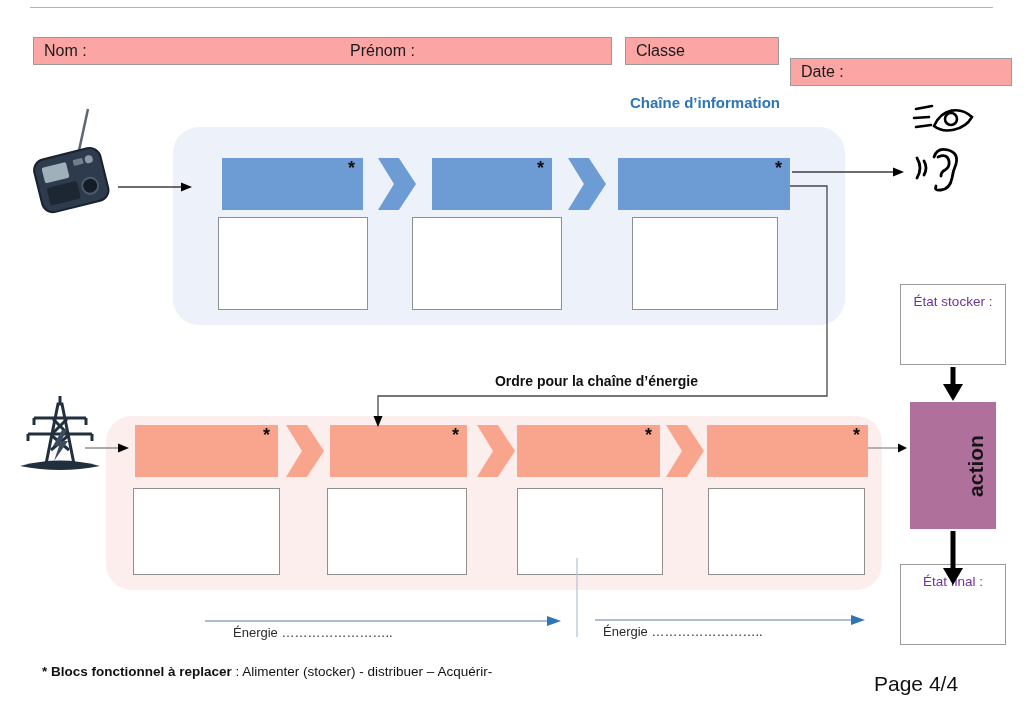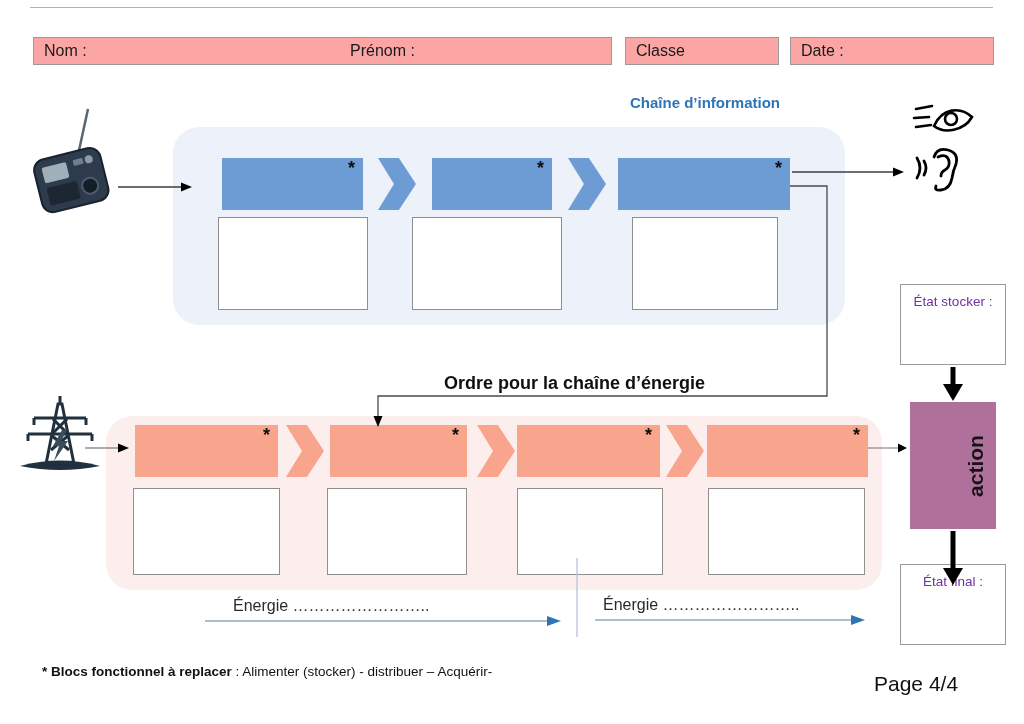--- a/index.html
+++ b/index.html
@@ -58,7 +58,7 @@
   <div class="hbox" style="left:625px;width:154px;">
     <span class="hlabel" style="left:10px;">Classe</span>
   </div>
-  <div class="hbox" style="left:790px;width:204px;">
+  <div class="hbox" style="left:790px;width:222px;margin-top:21px;">
     <span class="hlabel" style="left:10px;">Date :</span>
   </div>
 

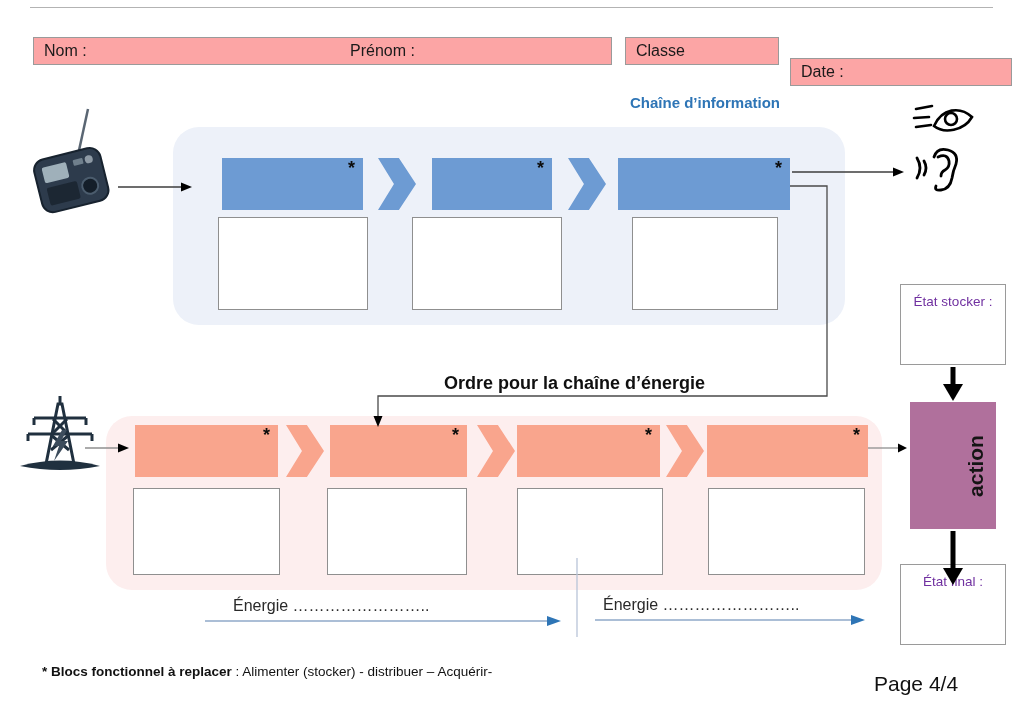--- a/index.html
+++ b/index.html
@@ -27,7 +27,7 @@
   .title{position:absolute;font-weight:bold;font-size:15px;white-space:nowrap;}
   #info-title{left:630px;top:94px;color:#2E75B6;}
   #energy-title{left:632px;top:664px;color:#F08A1E;}
-  .ordre{position:absolute;left:444px;top:373px;width:280px;text-align:left;font-weight:bold;font-size:18px;color:#101010;}
+  .ordre{position:absolute;left:418px;top:373px;width:280px;text-align:right;font-weight:bold;font-size:14px;color:#101010;}
   
   .etat-box{position:absolute;left:900px;width:106px;height:81px;background:#fff;border:1px solid #9a9a9a;
     box-sizing:border-box;text-align:center;padding-top:9px;font-size:13.5px;color:#7030A0;}

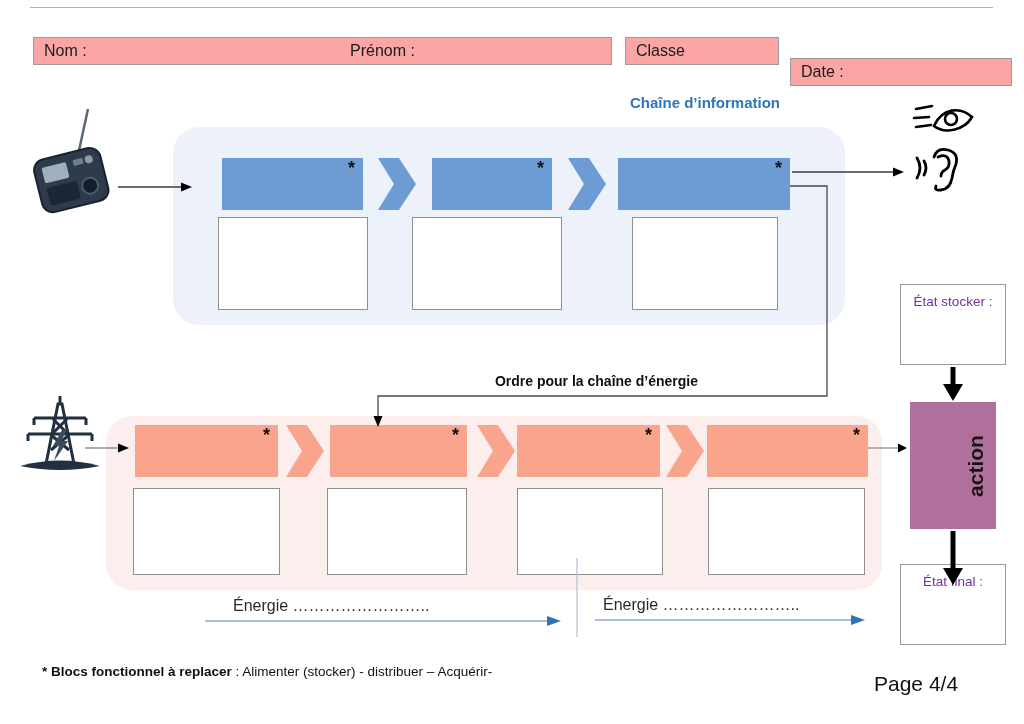--- a/index.html
+++ b/index.html
@@ -37,7 +37,7 @@
   #action-label{position:absolute;left:66px;top:50%;transform:translate(-50%,-50%) rotate(-90deg);
     font-weight:bold;font-size:21px;color:#141414;white-space:nowrap;}
   
-  .energie-label{position:absolute;font-size:16px;color:#2a2a2a;white-space:nowrap;}
+  .energie-label{position:absolute;font-size:13px;color:#2a2a2a;white-space:nowrap;margin-top:28px;}
   
   .footer-note{position:absolute;left:42px;top:663px;width:540px;font-size:13.5px;line-height:17.5px;color:#111;}
   .page-num{position:absolute;left:874px;top:672px;font-size:21px;color:#111;white-space:nowrap;}

